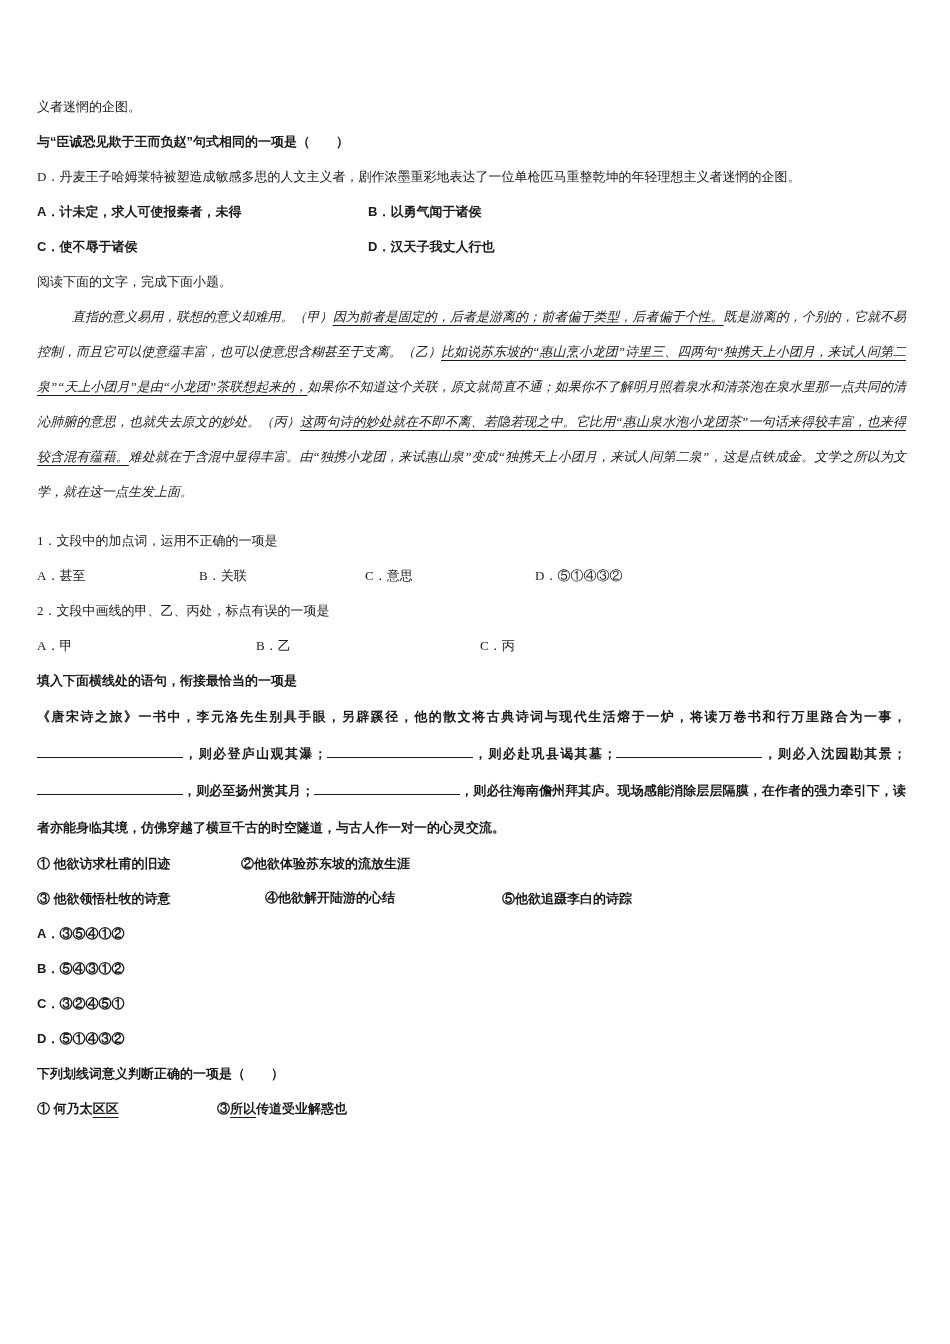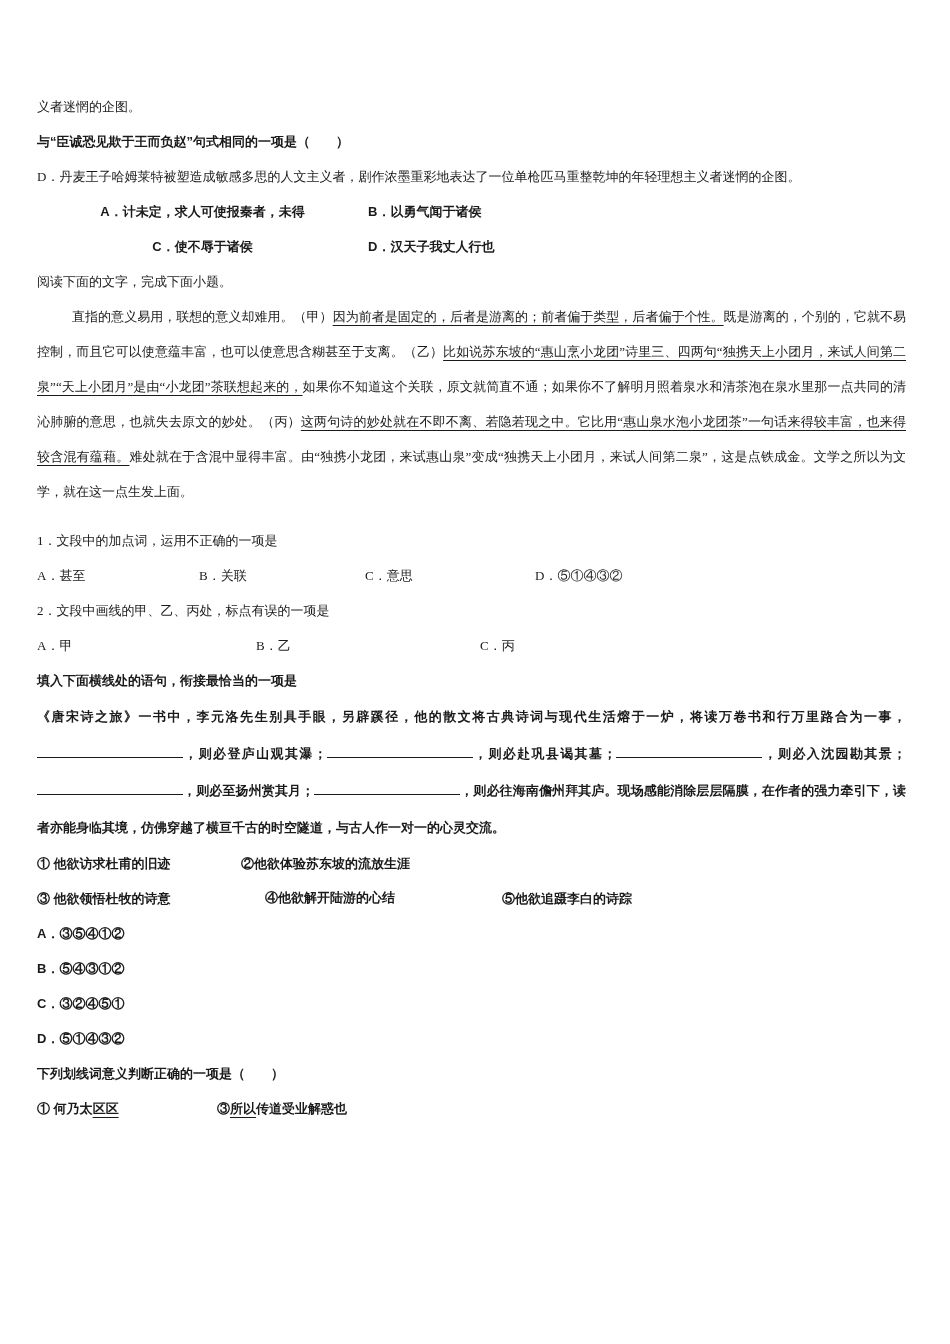--- a/index.html
+++ b/index.html
@@ -38,7 +38,7 @@
   }
   .cols { text-align: left; }
   .cols .cell { display: inline-block; white-space: nowrap; vertical-align: top; }
-  .cols-2  .cell:nth-child(1) { width: 331px; text-align: center; }
+  .cols-2  .cell:nth-child(1) { width: 331px; }
   .cols-4  .cell:nth-child(1) { width: 162px; }
   .cols-4  .cell:nth-child(2) { width: 166px; }
   .cols-4  .cell:nth-child(3) { width: 170px; }

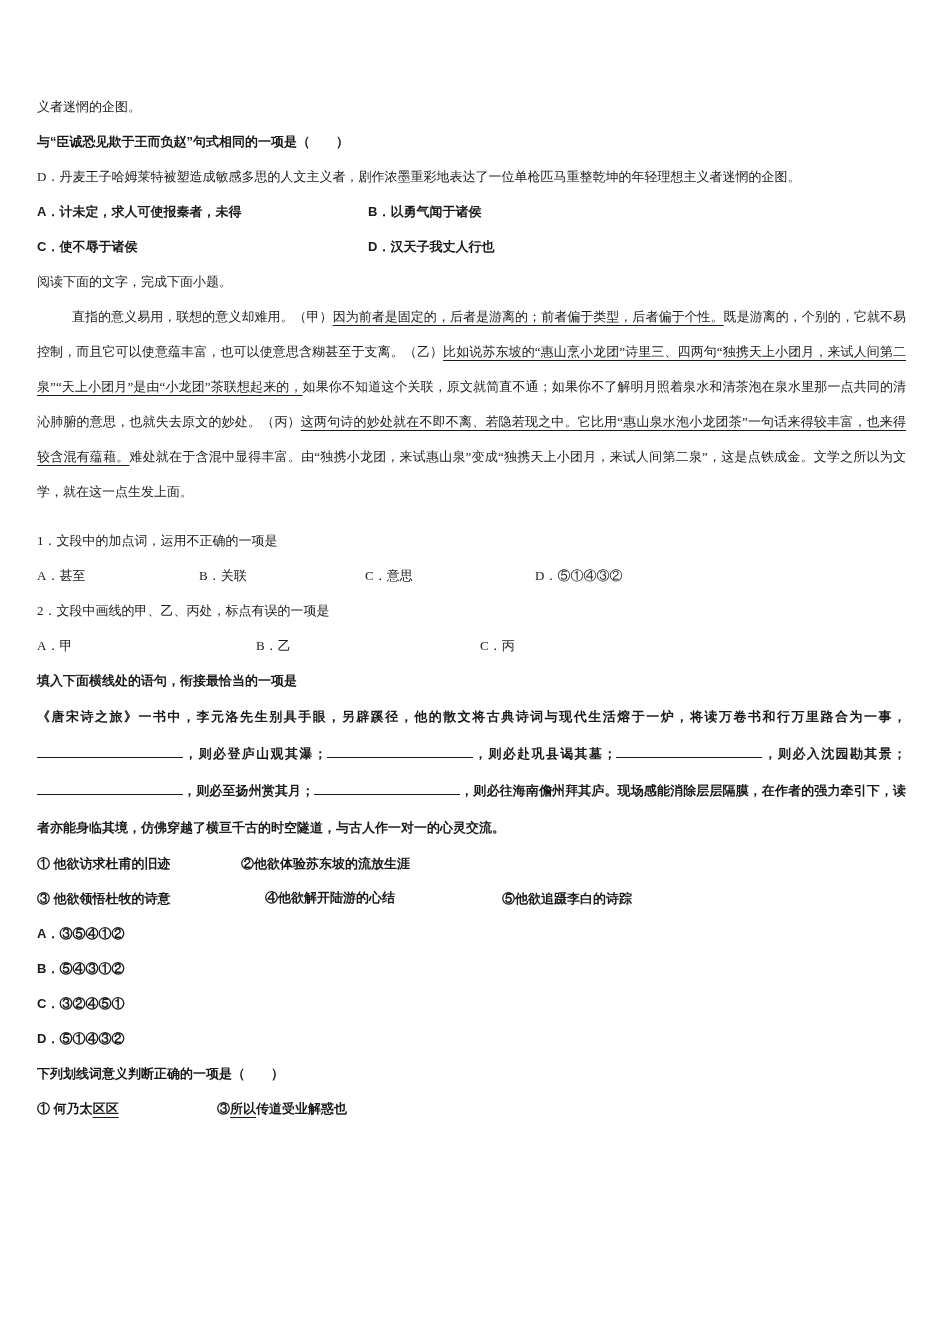--- a/index.html
+++ b/index.html
@@ -25,7 +25,7 @@
   .serif   { font-family: "Liberation Serif", serif; font-weight: 400; }
   .passage { font-family: "Liberation Serif", serif; font-weight: 400; }
   .bold    { font-family: "Liberation Sans", sans-serif; font-weight: 700; }
-  .indent  { text-indent: 35px; }
+  .indent  { text-indent: 35px; font-style: italic; }
   .gap-top { margin-top: 14px; }
   .loose   { line-height: 37px; }
   .u { text-decoration: underline; text-underline-offset: 4px; }

